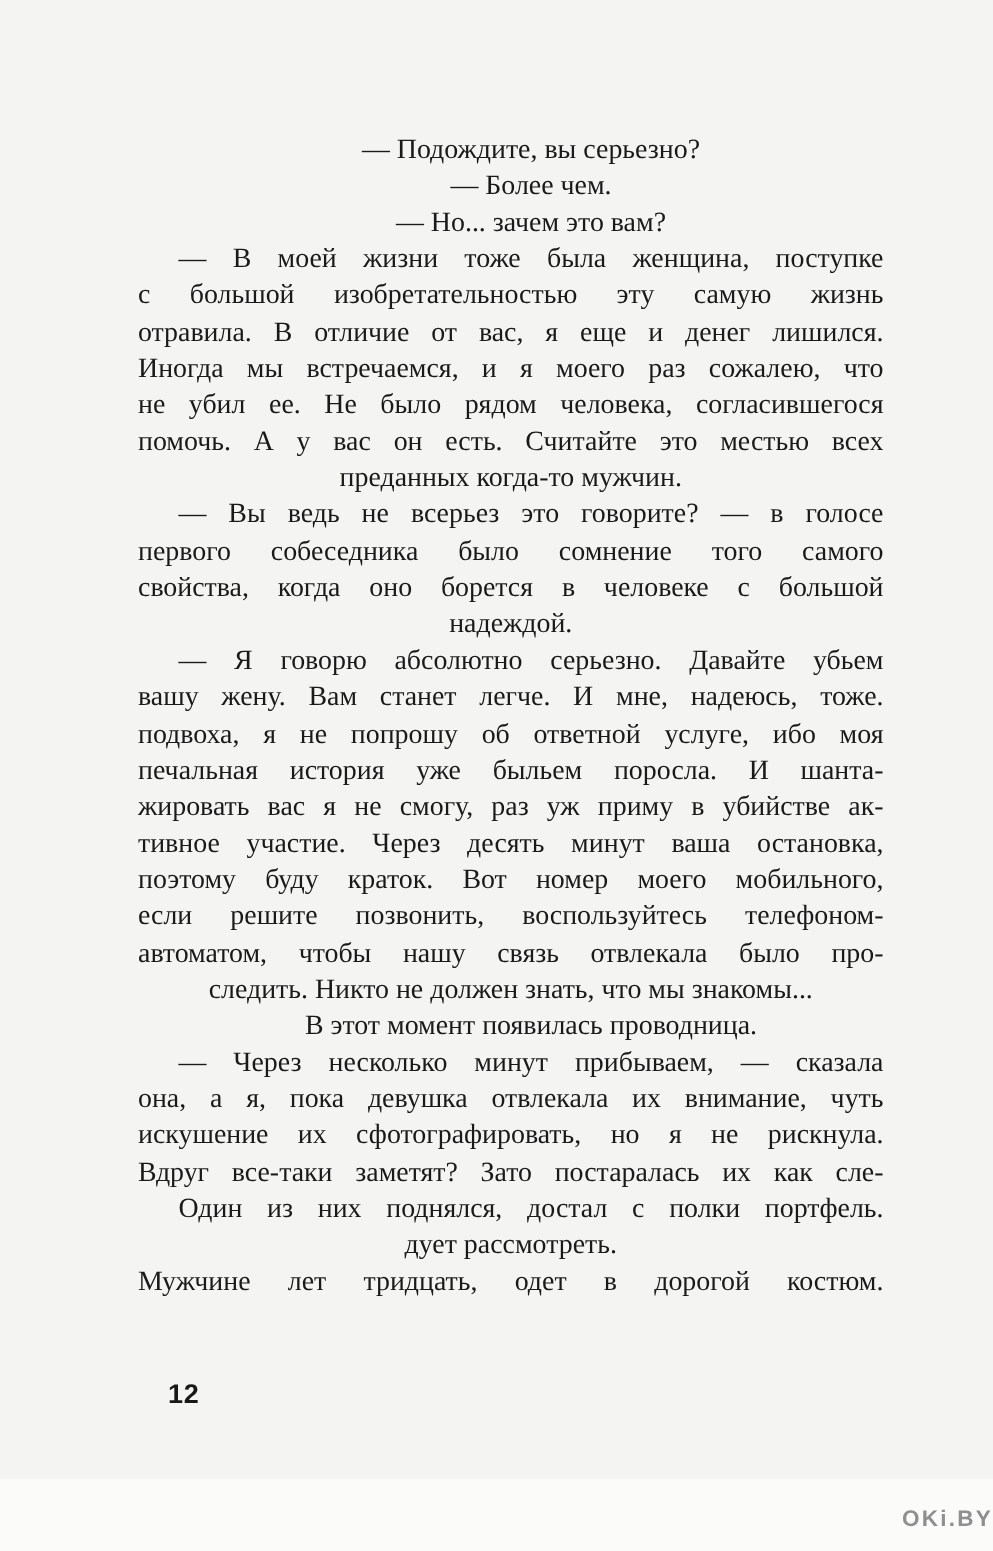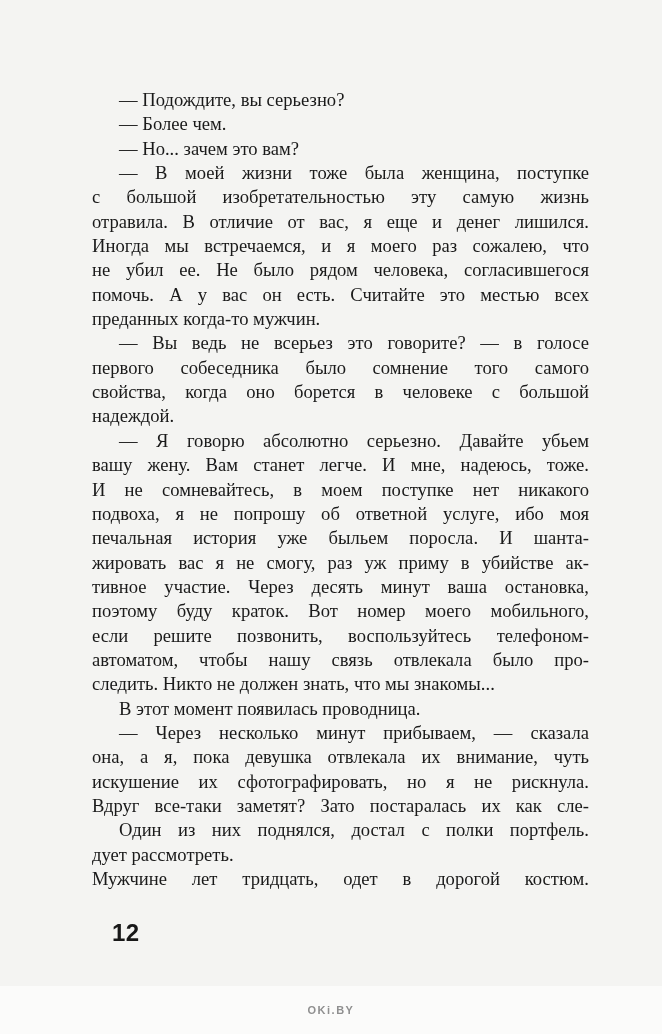--- a/index.html
+++ b/index.html
@@ -31,7 +31,7 @@
   .line {
     height: 24.35px;
     line-height: 24.35px;
-    text-align: left;
+    text-align: center;
   }
   .line.indent { text-indent: 27px; }
   .line.j {

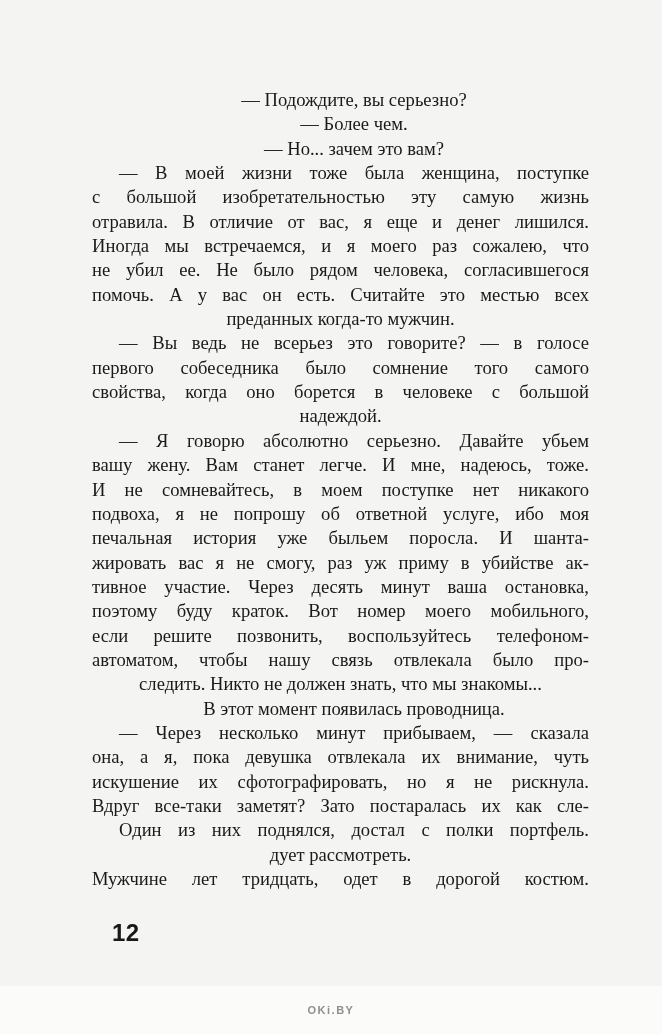--- a/index.html
+++ b/index.html
@@ -86,7 +86,6 @@
       <div class="line">надеждой.</div>
       <div class="line indent j">— Я говорю абсолютно серьезно. Давайте убьем</div>
       <div class="line j">вашу жену. Вам станет легче. И мне, надеюсь, тоже.</div>
-      <div class="line j">И не сомневайтесь, в моем поступке нет никакого</div>
       <div class="line j">подвоха, я не попрошу об ответной услуге, ибо моя</div>
       <div class="line j">печальная история уже быльем поросла. И шанта-</div>
       <div class="line j">жировать вас я не смогу, раз уж приму в убийстве ак-</div>

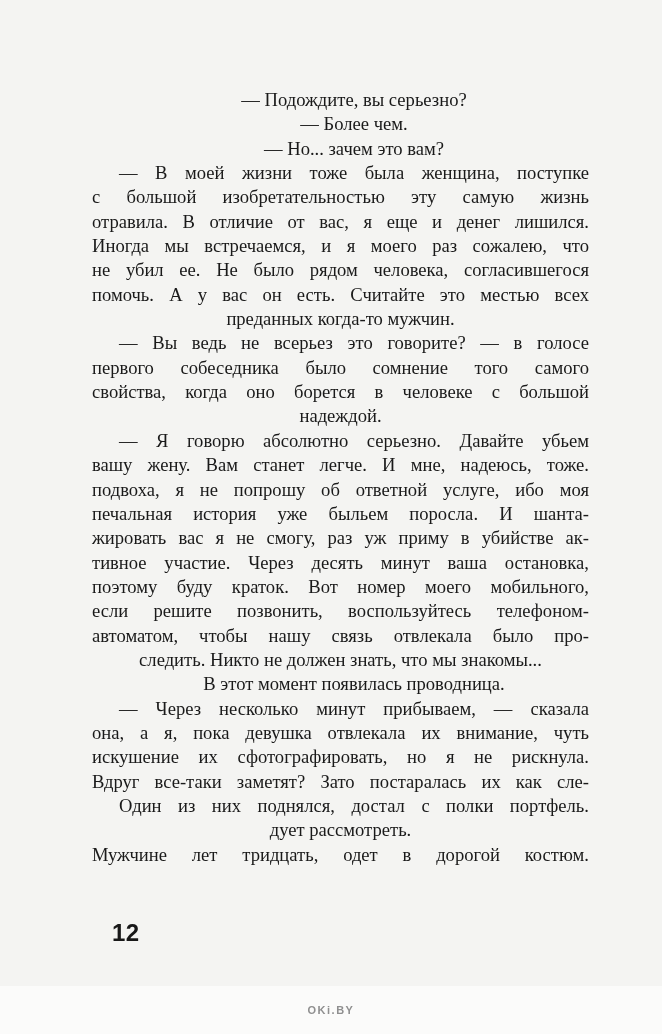--- a/index.html
+++ b/index.html
@@ -43,7 +43,7 @@
     left: 112px; top: 919px;
     font-family: "Liberation Sans", sans-serif;
     font-weight: bold;
-    font-size: 24px;
+    font-size: 18px;
     letter-spacing: 0.5px;
     color: var(--pagenum-color);
   }

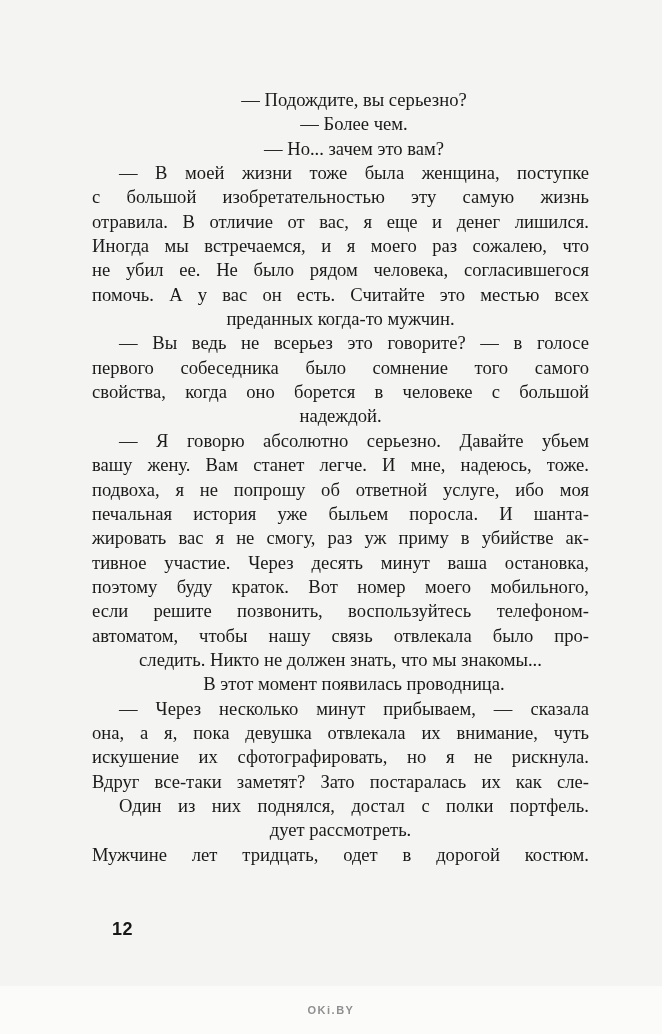--- a/index.html
+++ b/index.html
@@ -57,9 +57,9 @@
     position: absolute;
     top: 18px; left: 0;
     width: 100%;
-    text-align: center;
+    text-align: right;
     font-family: "Liberation Sans", sans-serif;
-    font-size: 11px;
+    font-size: 15px;
     font-weight: 600;
     letter-spacing: 1.5px;
     color: var(--watermark-color);

